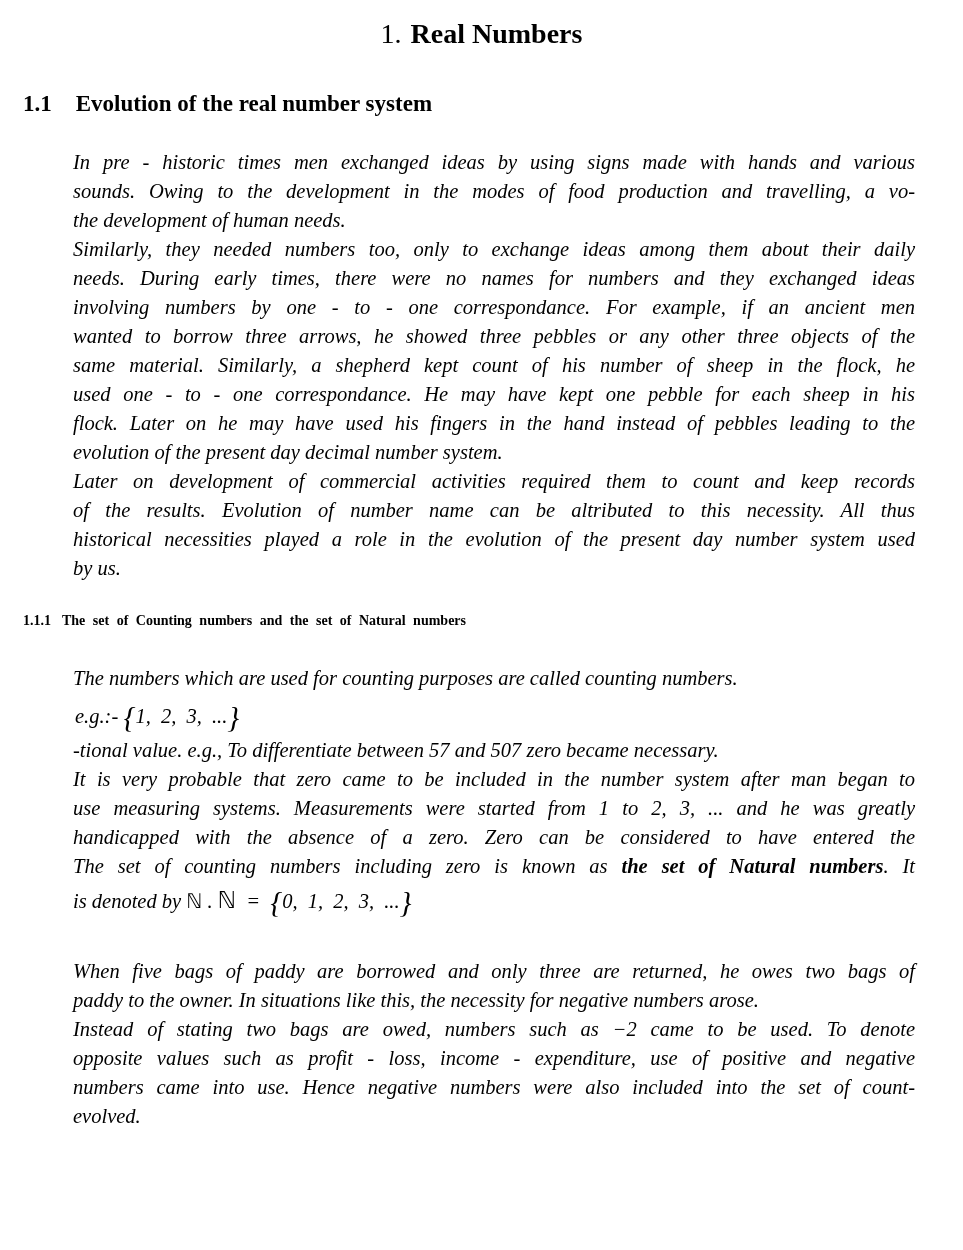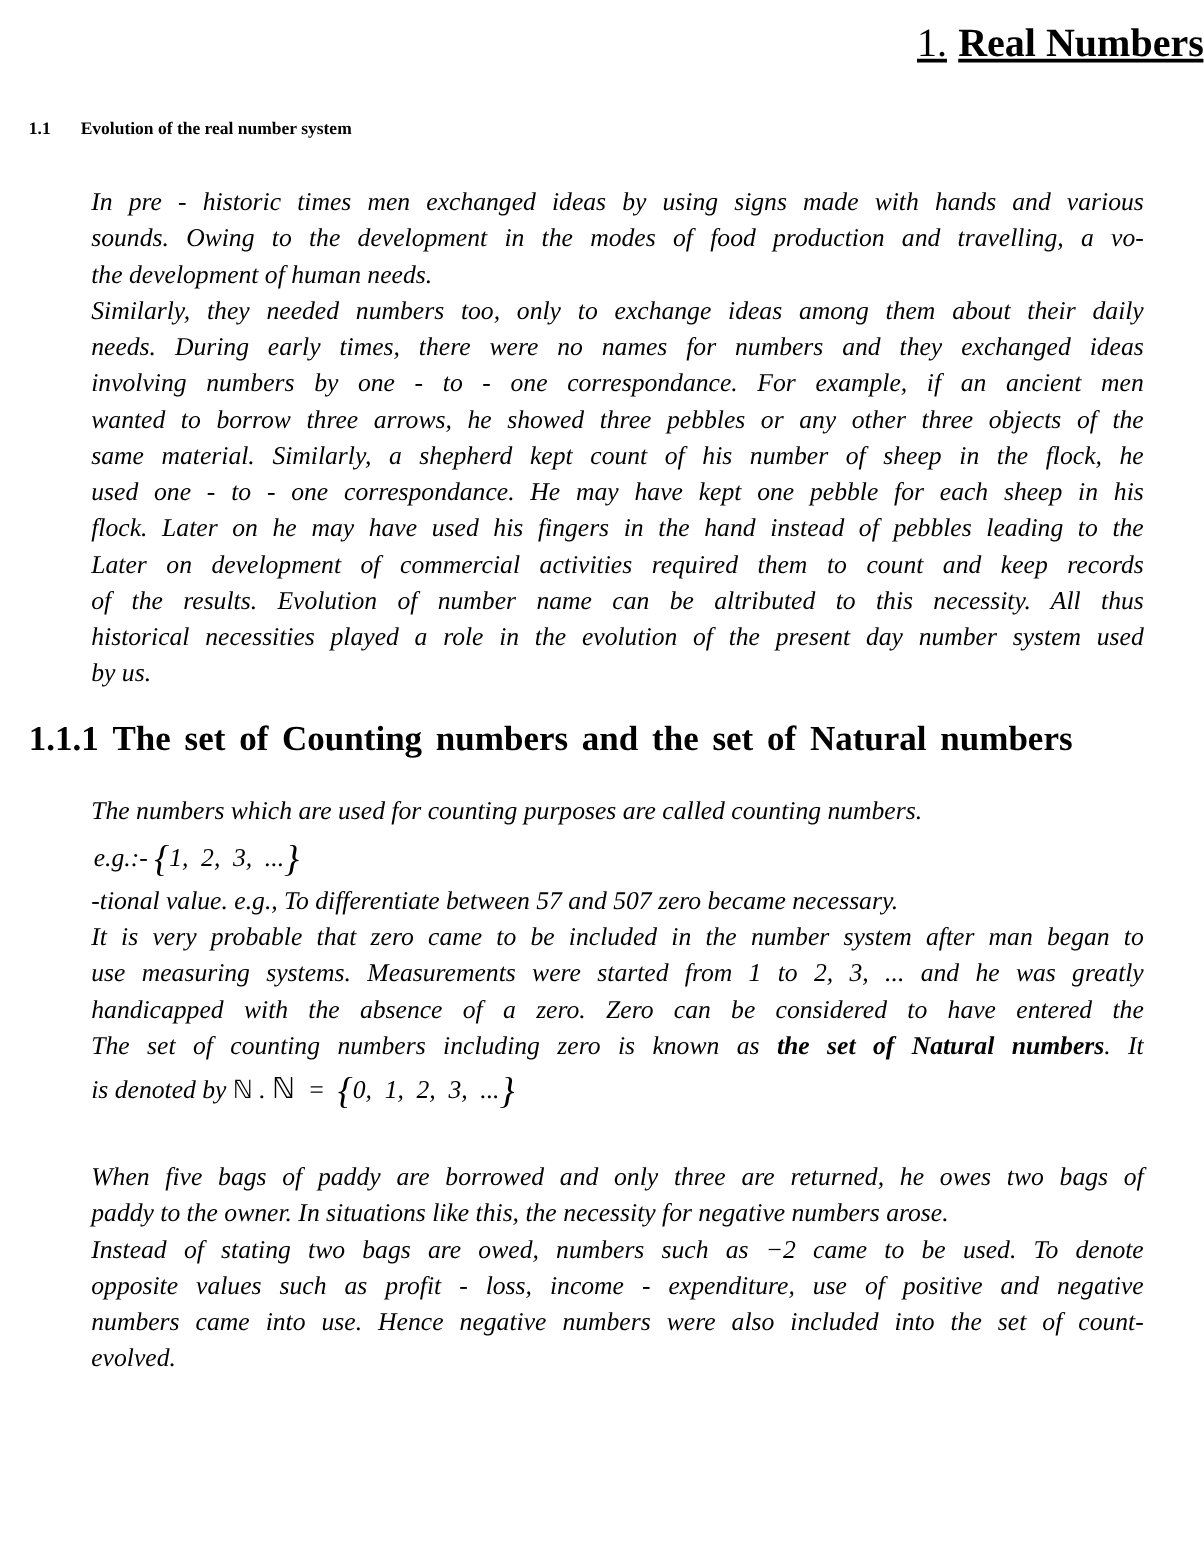--- a/index.html
+++ b/index.html
@@ -18,10 +18,9 @@
   }
   .doc-title {
     padding-top: 14px;
-    text-align: right;
-    font-size: 32px;
+    text-align: center;
+    font-size: 28px;
     line-height: 40px;
-    text-decoration: underline;
   }
   .doc-title .tnum {
     font-weight: 400;

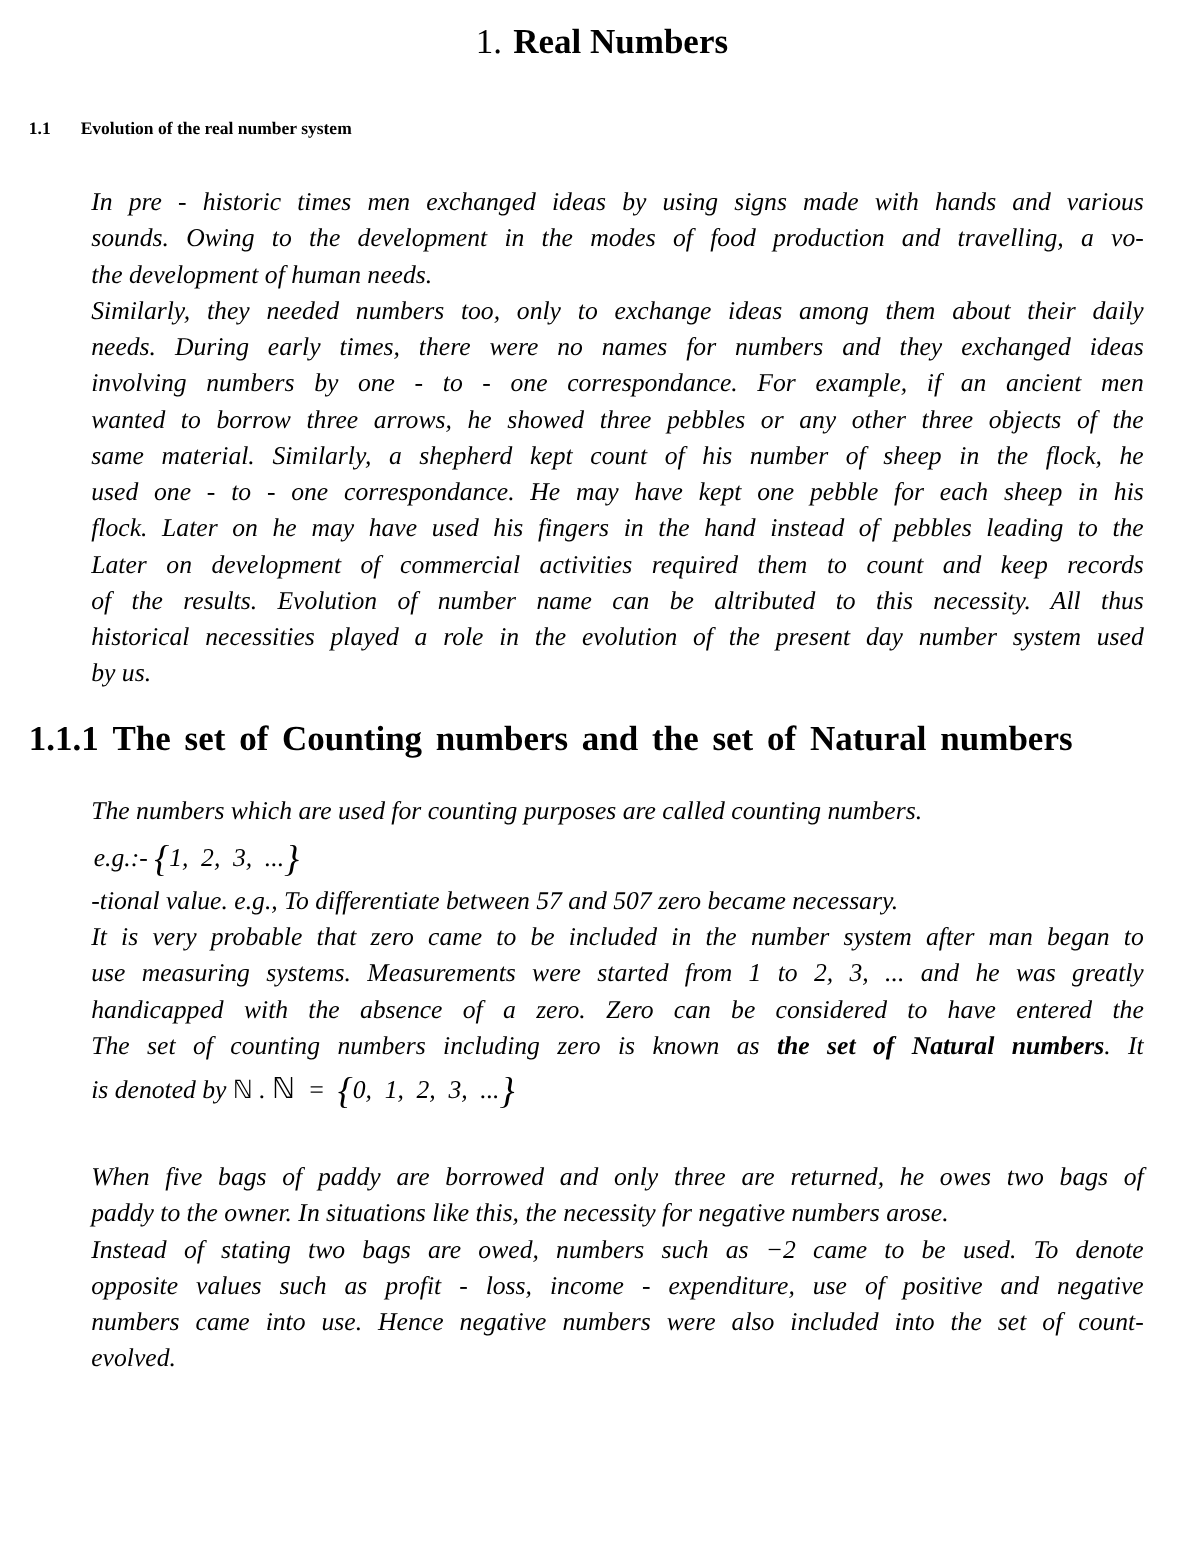--- a/index.html
+++ b/index.html
@@ -31,7 +31,7 @@
   }
   .h1 {
     margin: 36px 0 0 23px;
-    font-size: 14px;
+    font-size: 23px;
     line-height: 28px;
     font-weight: 700;
   }

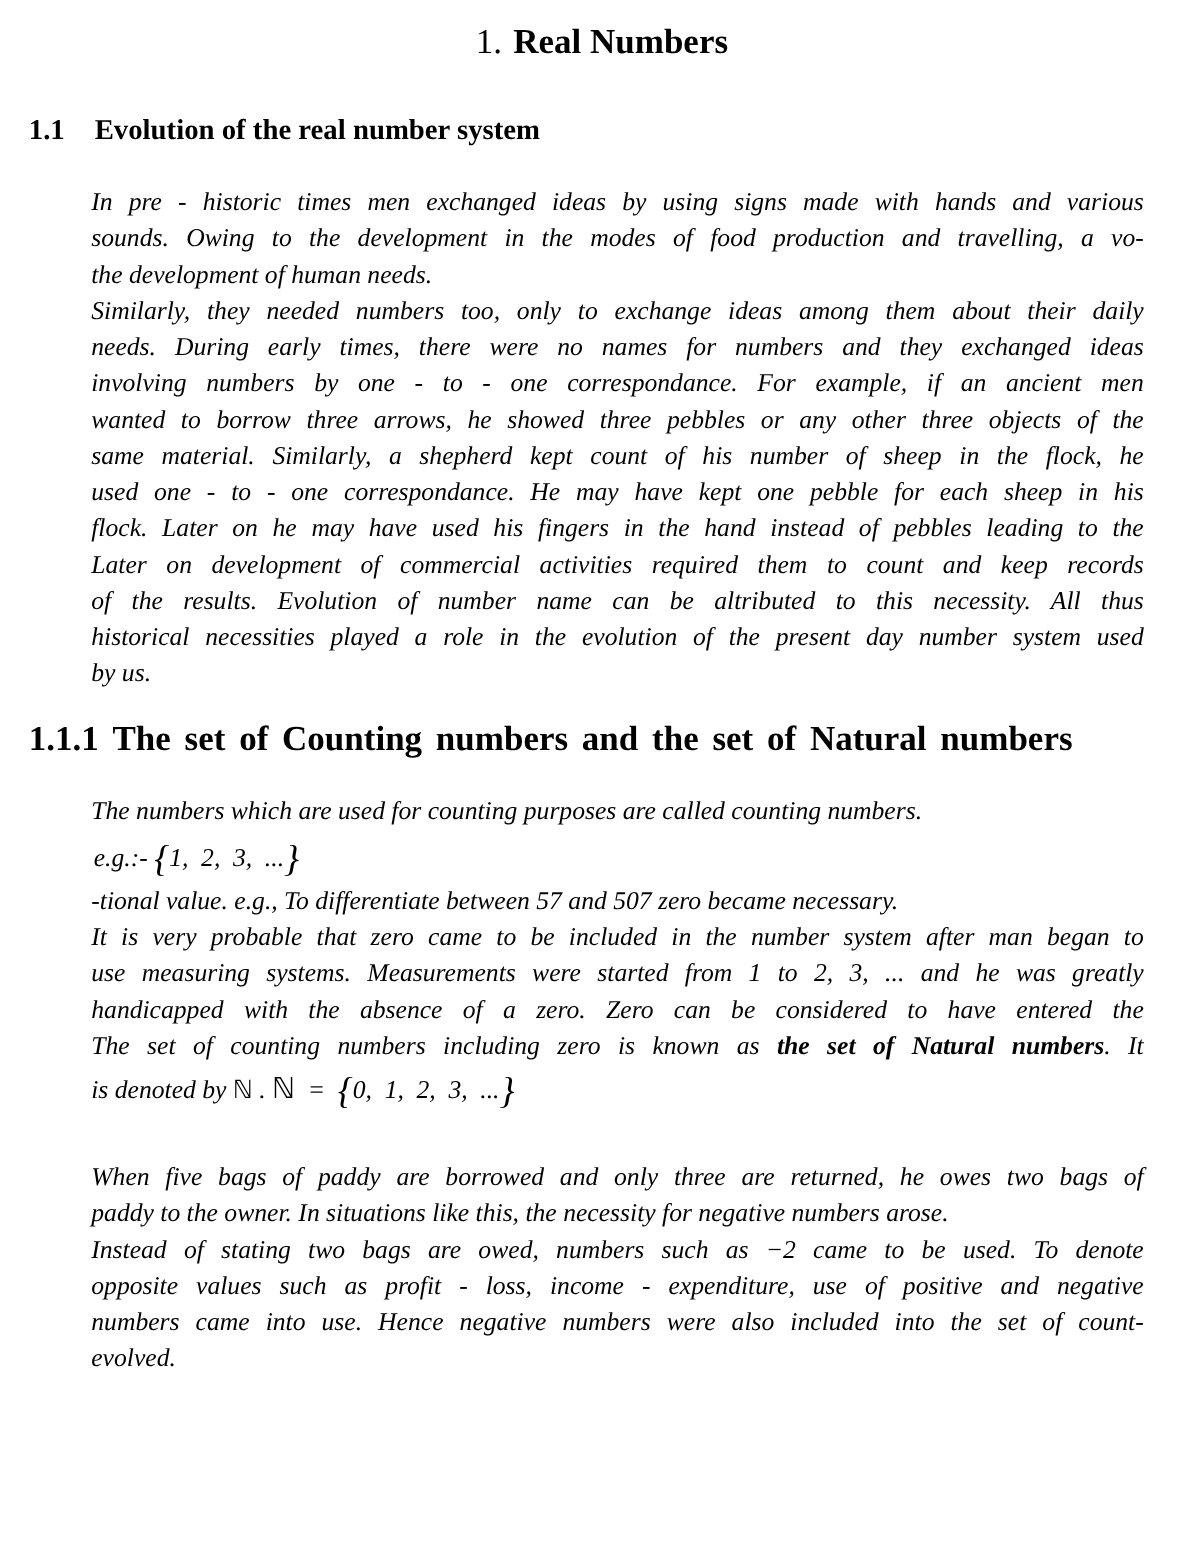--- a/index.html
+++ b/index.html
@@ -103,6 +103,7 @@
           <div class="line just"><span>same material. Similarly, a shepherd kept count of his number of sheep in the flock, he</span></div>
           <div class="line just"><span>used one - to - one correspondance. He may have kept one pebble for each sheep in his</span></div>
           <div class="line just"><span>flock. Later on he may have used his fingers in the hand instead of pebbles leading to the</span></div>
+          <div class="line last"><span>evolution of the present day decimal number system.</span></div>
         </div>
         <div class="para">
           <div class="line just"><span>Later on development of commercial activities required them to count and keep records</span></div>

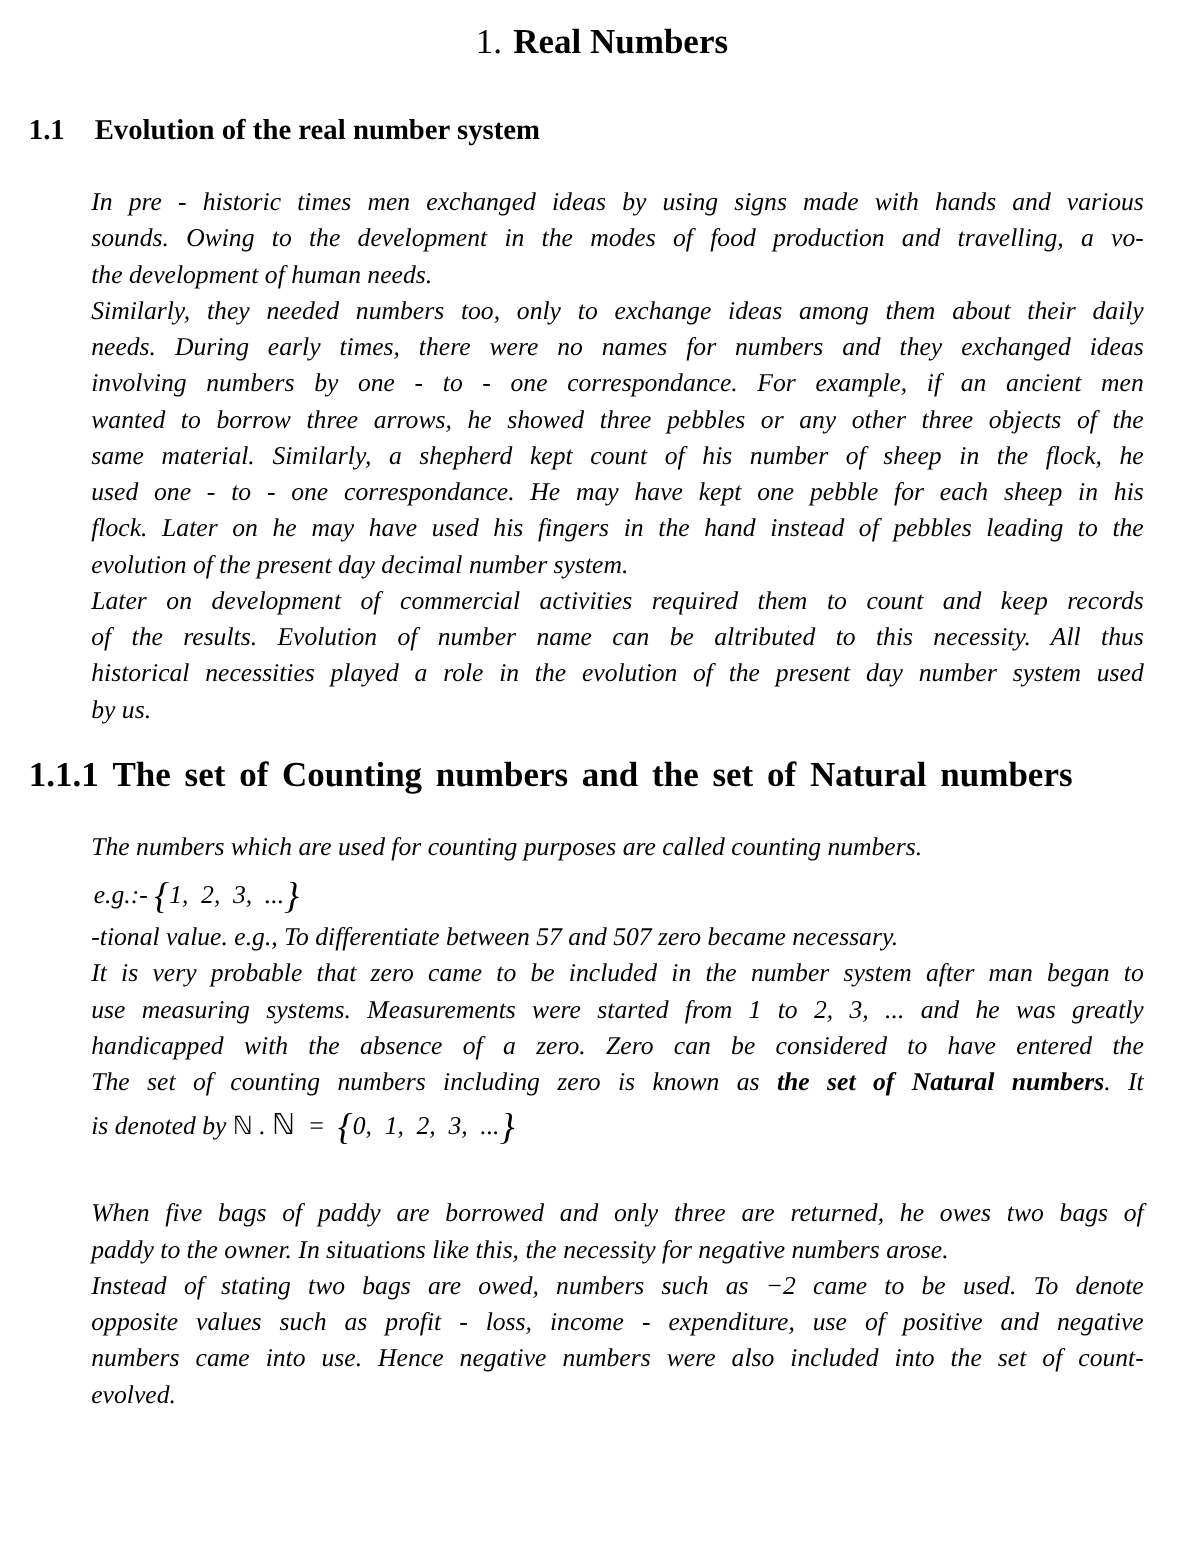--- a/index.html
+++ b/index.html
@@ -38,7 +38,7 @@
   .h1 .hnum { margin-right: 24px; }
   .h2 {
     margin-top: 25px;
-    font-size: 28px;
+    font-size: 14px;
     line-height: 26px;
     word-spacing: 4px;
   }

